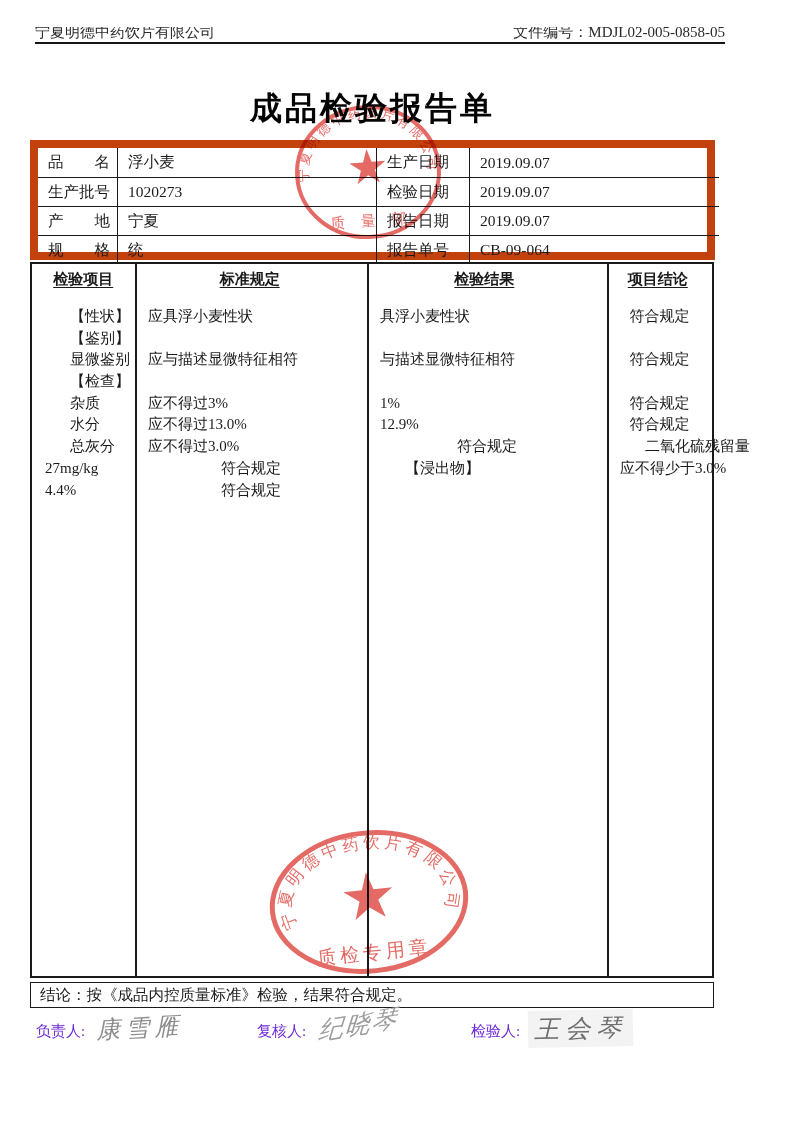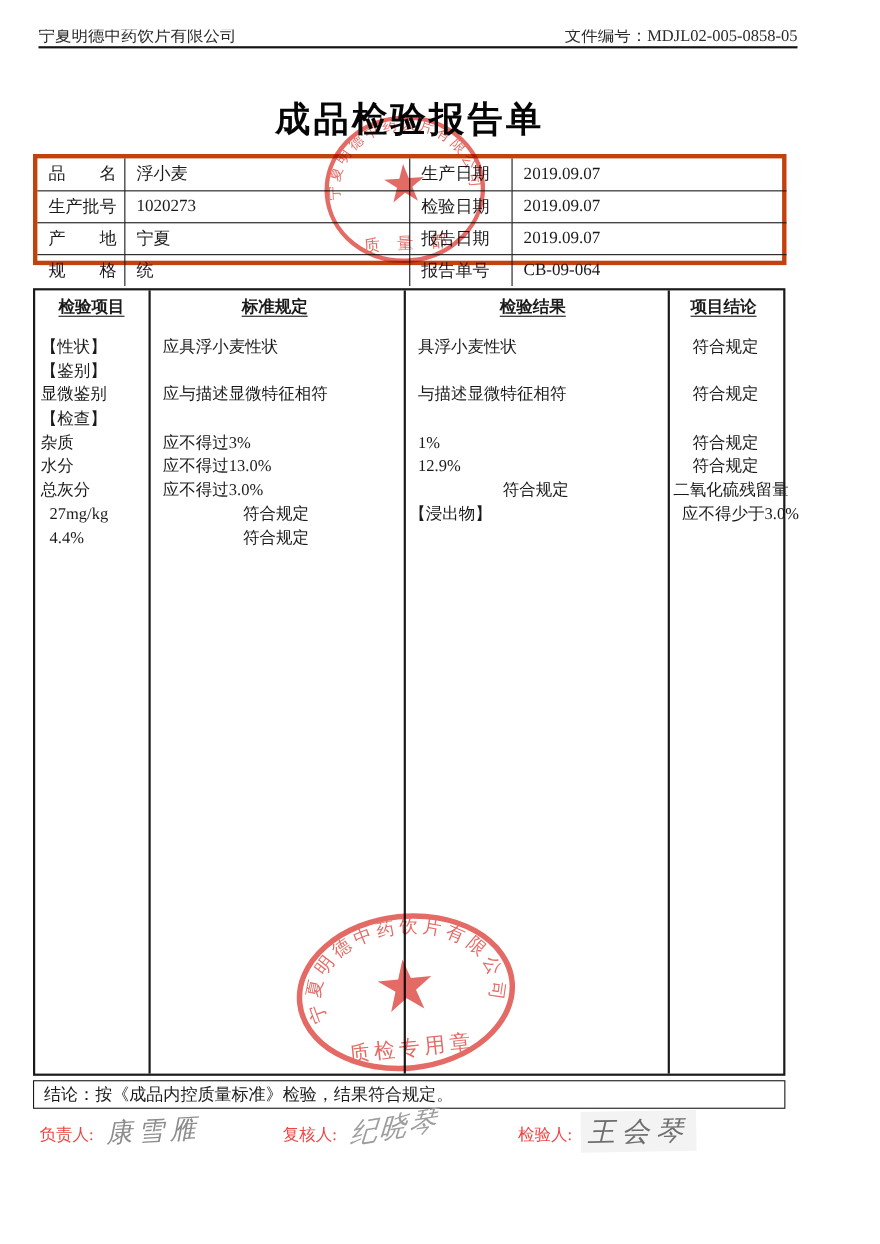--- a/index.html
+++ b/index.html
@@ -22,8 +22,8 @@
   }
   
   .info-table{
-    position:absolute;left:30px;top:140px;width:685px;height:101px;
-    border:4px solid #c2410c;box-sizing:border-box;
+    position:absolute;left:30px;top:140px;width:685px;height:120px;
+    border:8px solid #c2410c;box-sizing:border-box;
     display:grid;grid-template-columns:79px 259px 93px 250px;grid-auto-rows:29px;
     font-size:15.5px;
   }

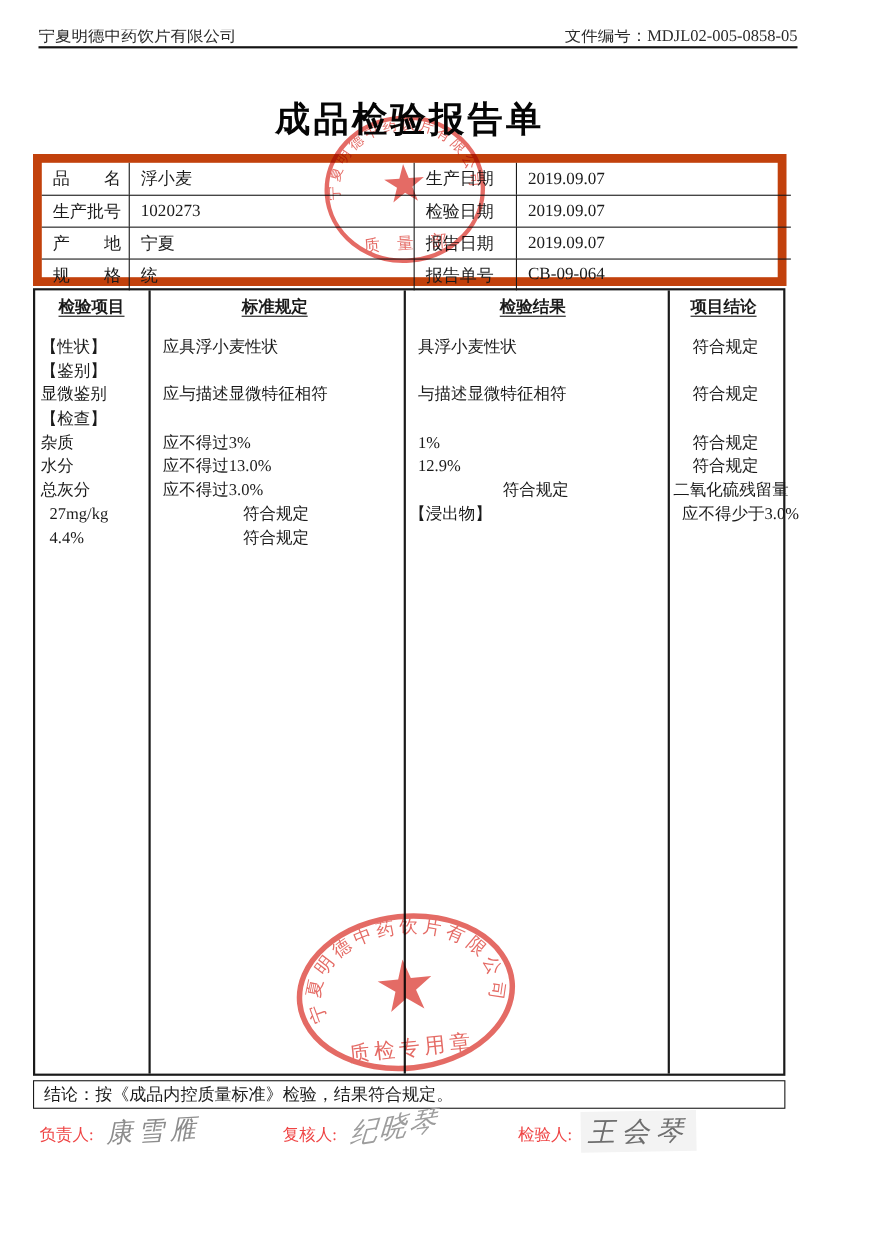--- a/index.html
+++ b/index.html
@@ -49,7 +49,7 @@
     display:grid;grid-template-columns:103px 232px 240px 105px;grid-auto-rows:21.7px;
   }
   .rt-body .c{line-height:21.7px;white-space:nowrap;overflow:visible;}
-  .rt-body .c.item{padding-left:5px;}
+  .rt-body .c.item{padding-left:5px;margin-left:33px;}
   .rt-body .c.std{padding-left:13px;}
   .rt-body .c.res{padding-left:13px;}
   .rt-body .c.con{text-align:center;}

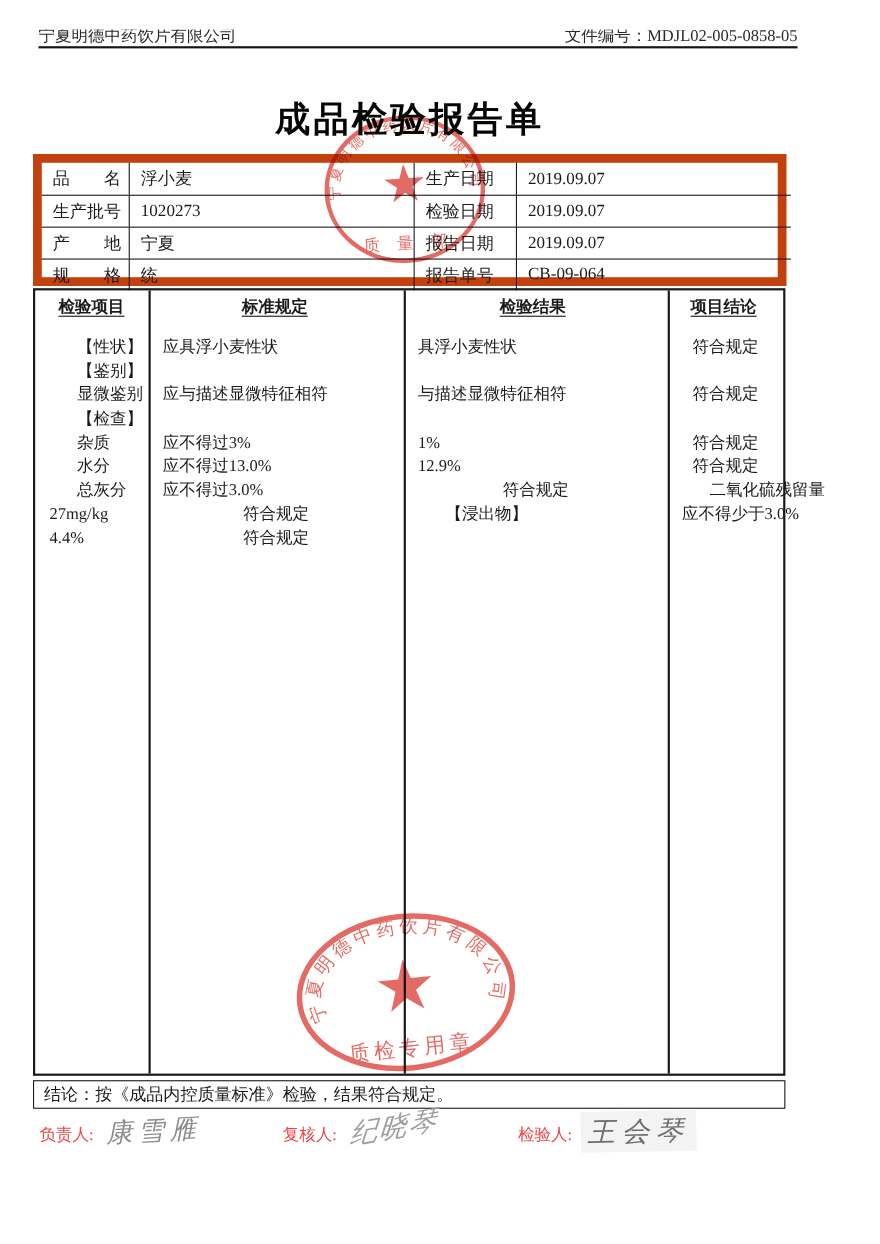--- a/index.html
+++ b/index.html
@@ -60,7 +60,7 @@
     display:flex;align-items:center;padding-left:9px;font-size:15.5px;
   }
   
-  .sig-label{position:absolute;top:1022px;font-size:15px;color:#ef4444;}
+  .sig-label{position:absolute;top:1022px;font-size:15px;color:#6d28d9;}
   .sig-name{position:absolute;color:#8c8c8c;font-style:italic;white-space:nowrap;}
   .sig-1{left:96px;top:1012px;font-size:24px;letter-spacing:5px;transform:rotate(-3deg);}
   .sig-2{left:318px;top:1008px;font-size:25px;letter-spacing:2px;color:#9d9d9d;

